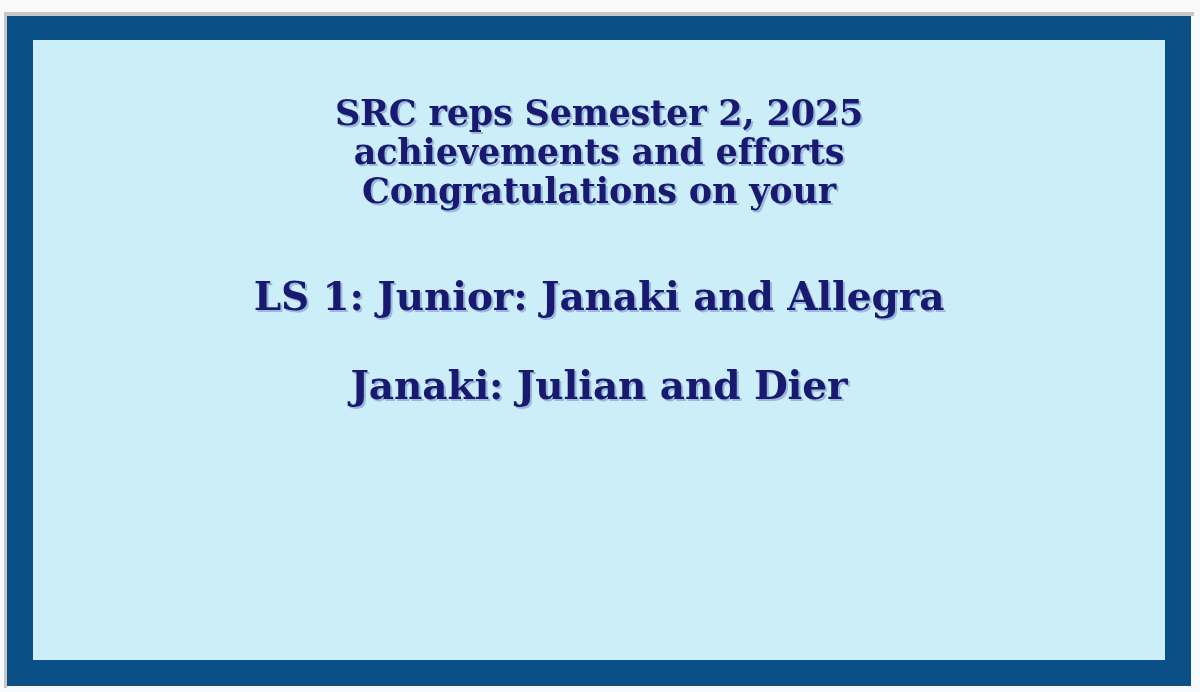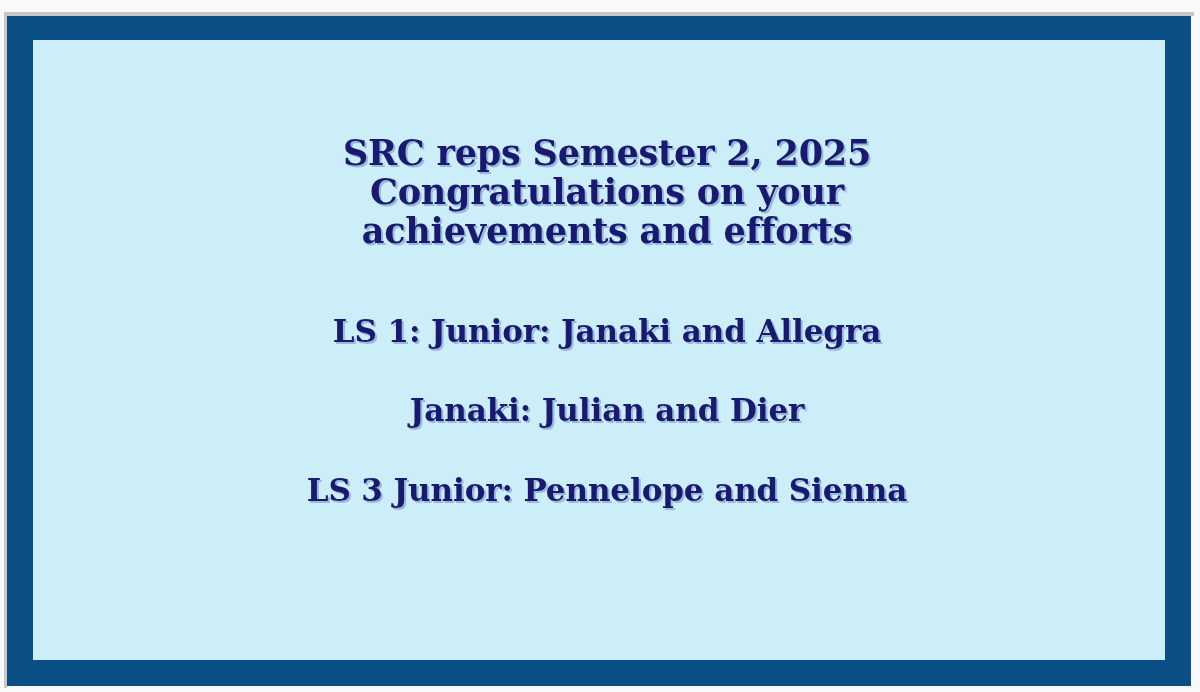--- a/index.html
+++ b/index.html
@@ -64,12 +64,11 @@
 
   .content {
     position: absolute;
-    left: 8px;
+    left: 0;
     top: 0;
     width: 100%;
     text-align: center;
     color: #191970;
-    margin-top: 40px;
   }
 
   .title-block {

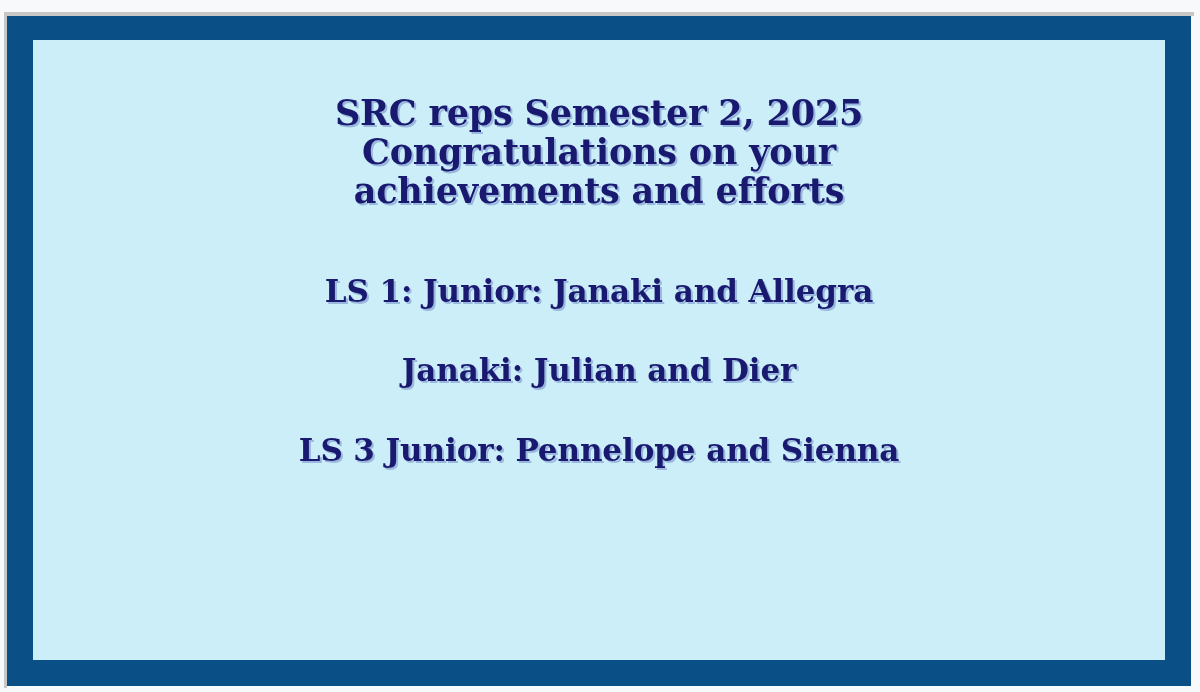--- a/index.html
+++ b/index.html
@@ -116,8 +116,8 @@
 
         <div class="title-block">
           <div class="title-line">SRC reps Semester 2, 2025</div>
+          <div class="title-line">achievements and efforts</div>
           <div class="title-line">Congratulations on your</div>
-          <div class="title-line">achievements and efforts</div>
         </div>
 
         <div class="groups">

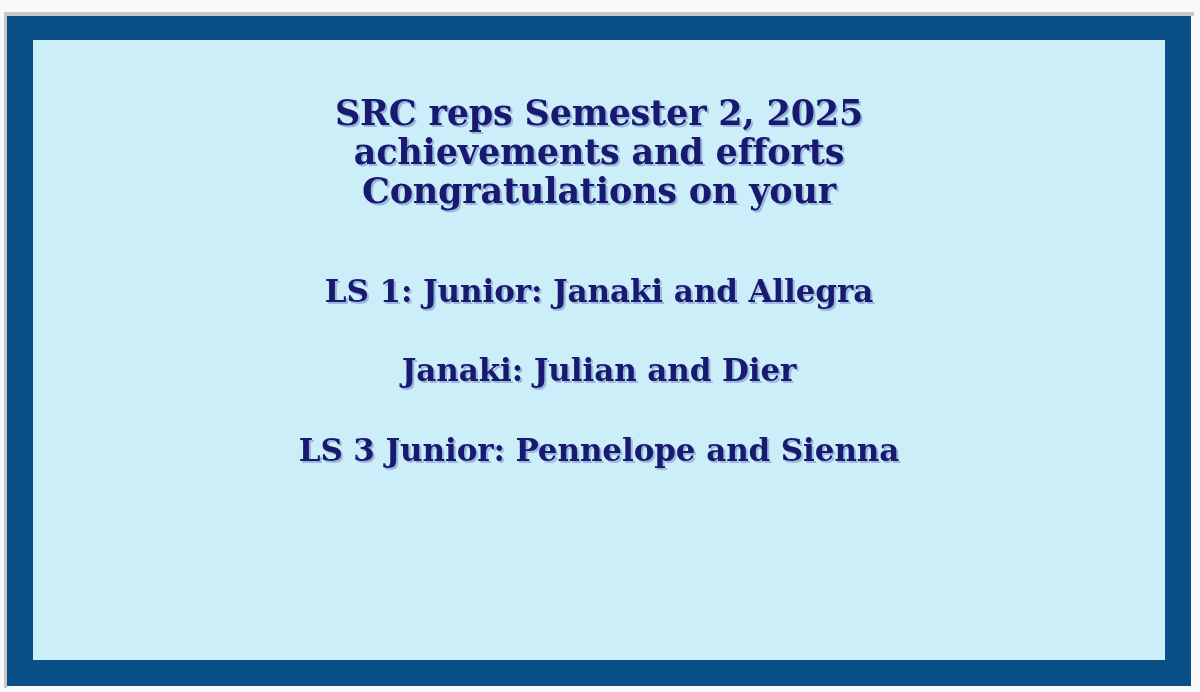--- a/index.html
+++ b/index.html
@@ -94,7 +94,7 @@
     margin-bottom: 0;
   }
   .group-line {
-    font-size: 31px;
+    font-size: 39px;
     font-weight: bold;
     letter-spacing: -0.1px;
     text-shadow: 2px 2px 0 rgba(40, 60, 160, 0.30);

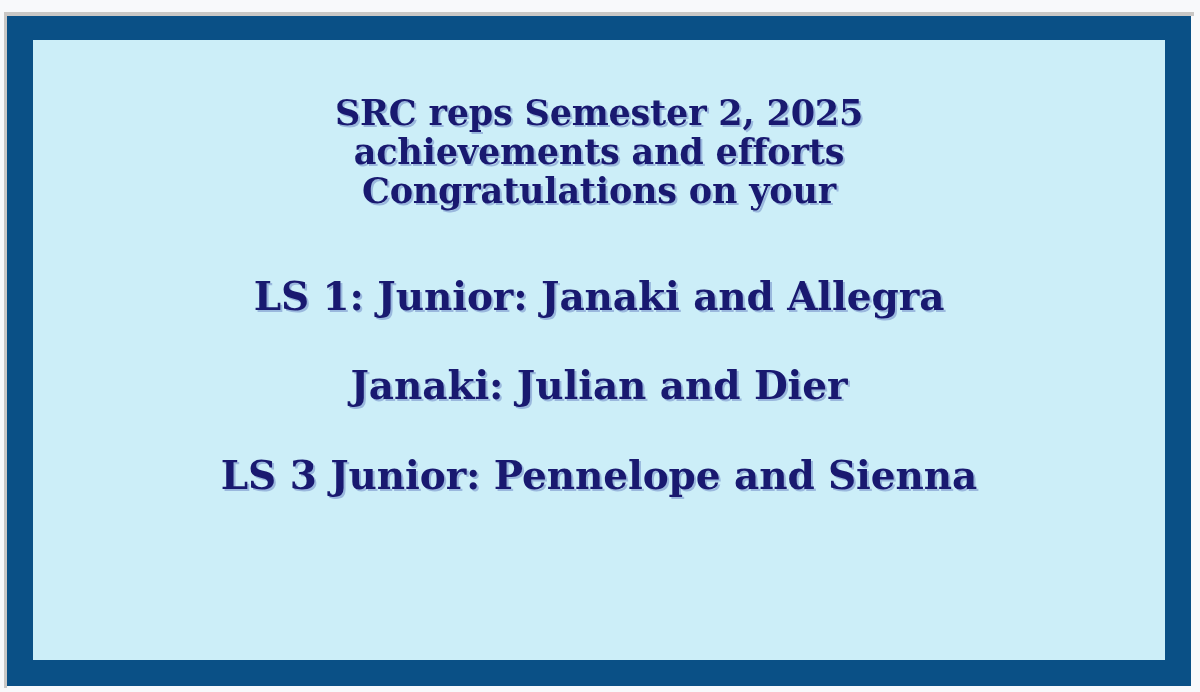--- a/index.html
+++ b/index.html
@@ -131,7 +131,6 @@
           </div>
 
           <div class="group">
-            <div class="group-line">LS 3 Junior: Pennelope and Sienna</div>
           </div>
 
         </div>

